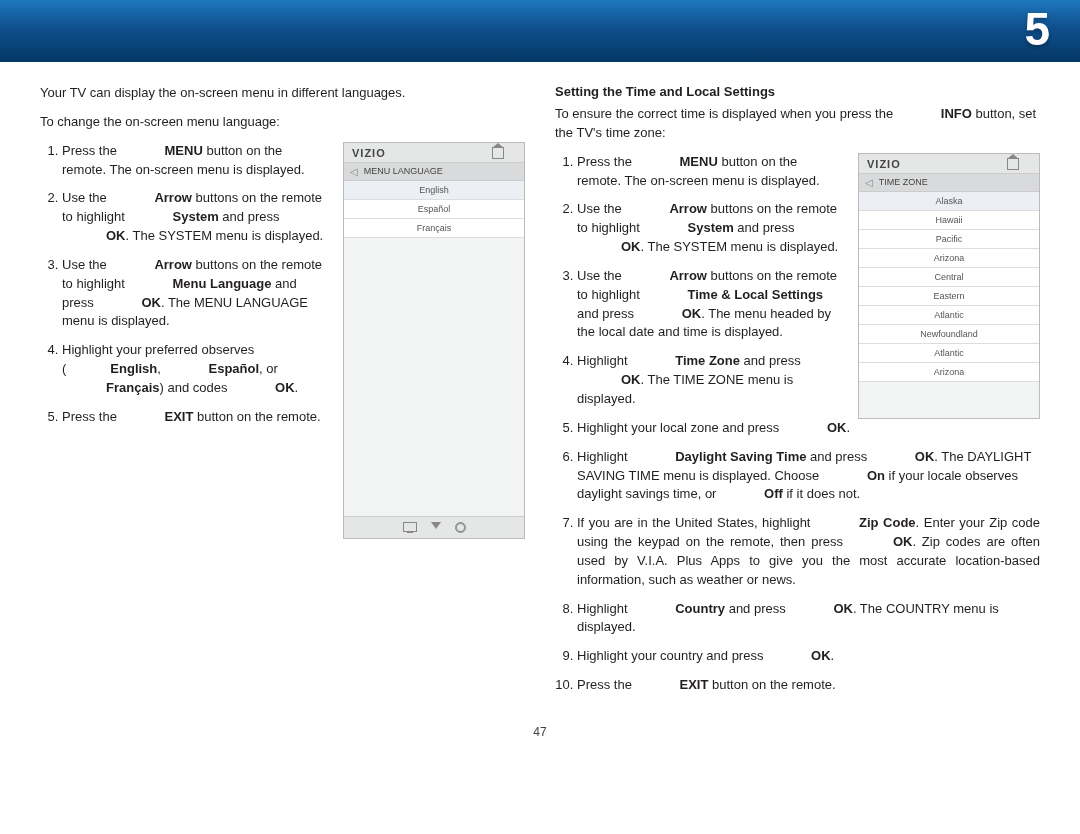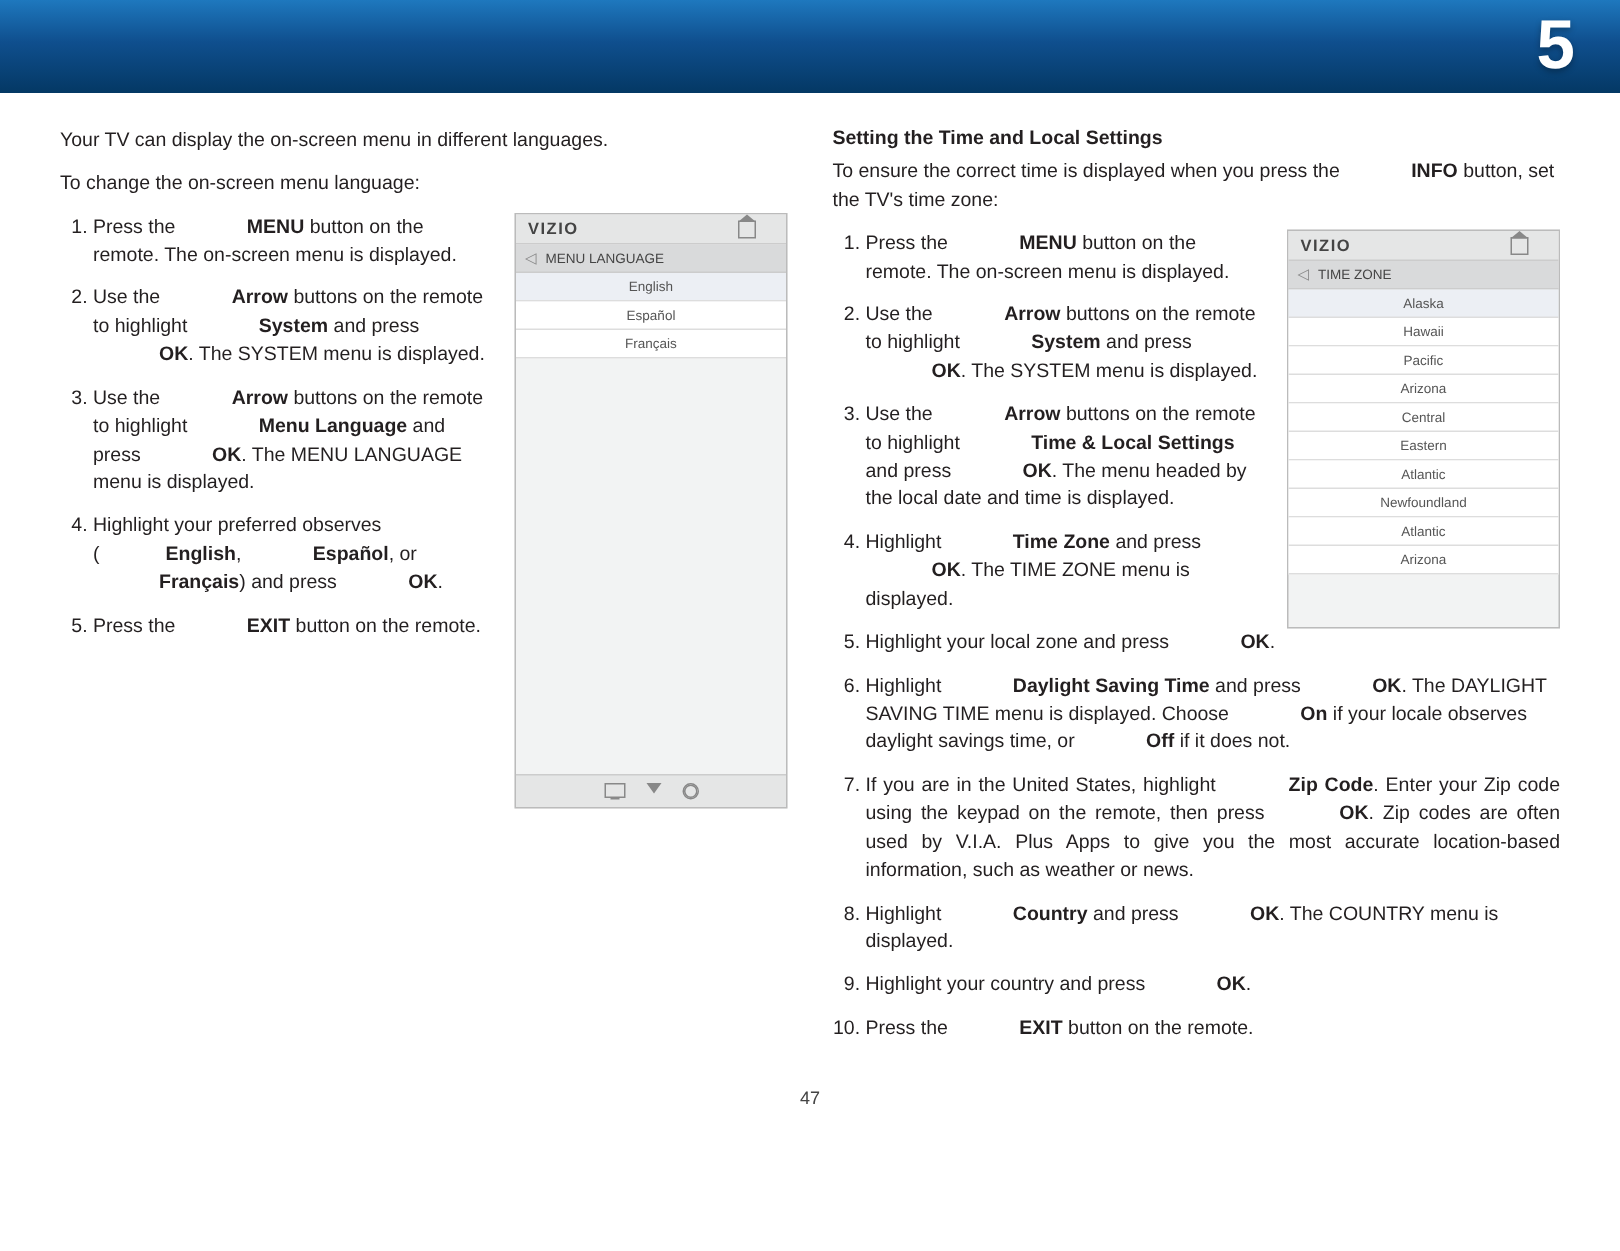--- a/index.html
+++ b/index.html
@@ -162,7 +162,7 @@
           <li><span>Press the </span><b>MENU</b><span> button on the remote. The on-screen menu is displayed.</span></li>
           <li><span>Use the </span><b>Arrow</b><span> buttons on the remote to highlight </span><b>System</b><span> and press </span><b>OK</b><span>. The SYSTEM menu is displayed.</span></li>
           <li><span>Use the </span><b>Arrow</b><span> buttons on the remote to highlight </span><b>Menu Language</b><span> and press </span><b>OK</b><span>. The MENU LANGUAGE menu is displayed.</span></li>
-          <li><span>Highlight your preferred observes (</span><b>English</b><span>, </span><b>Español</b><span>, or </span><b>Français</b><span>) and press </span><b>OK</b><span>.</span></li>
+          <li><span>Highlight your preferred observes (</span><b>English</b><span>, </span><b>Español</b><span>, or </span><b>Français</b><span>) and codes </span><b>OK</b><span>.</span></li>
           <li><span>Press the </span><b>EXIT</b><span> button on the remote.</span></li>
         </ol>
       </div>

